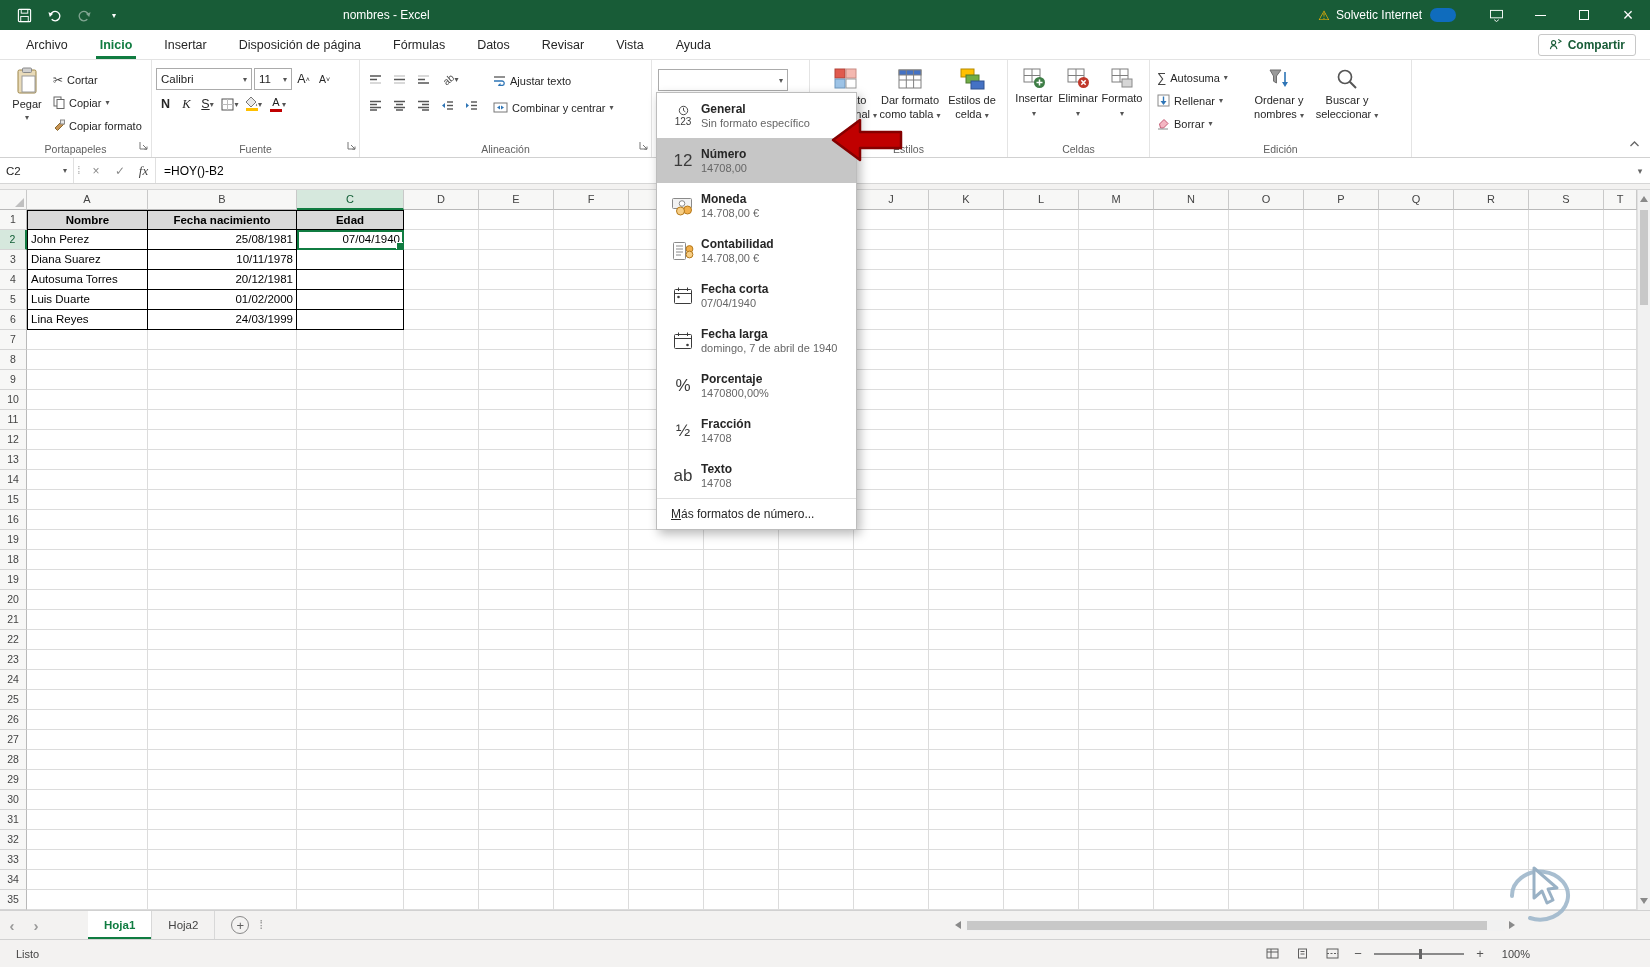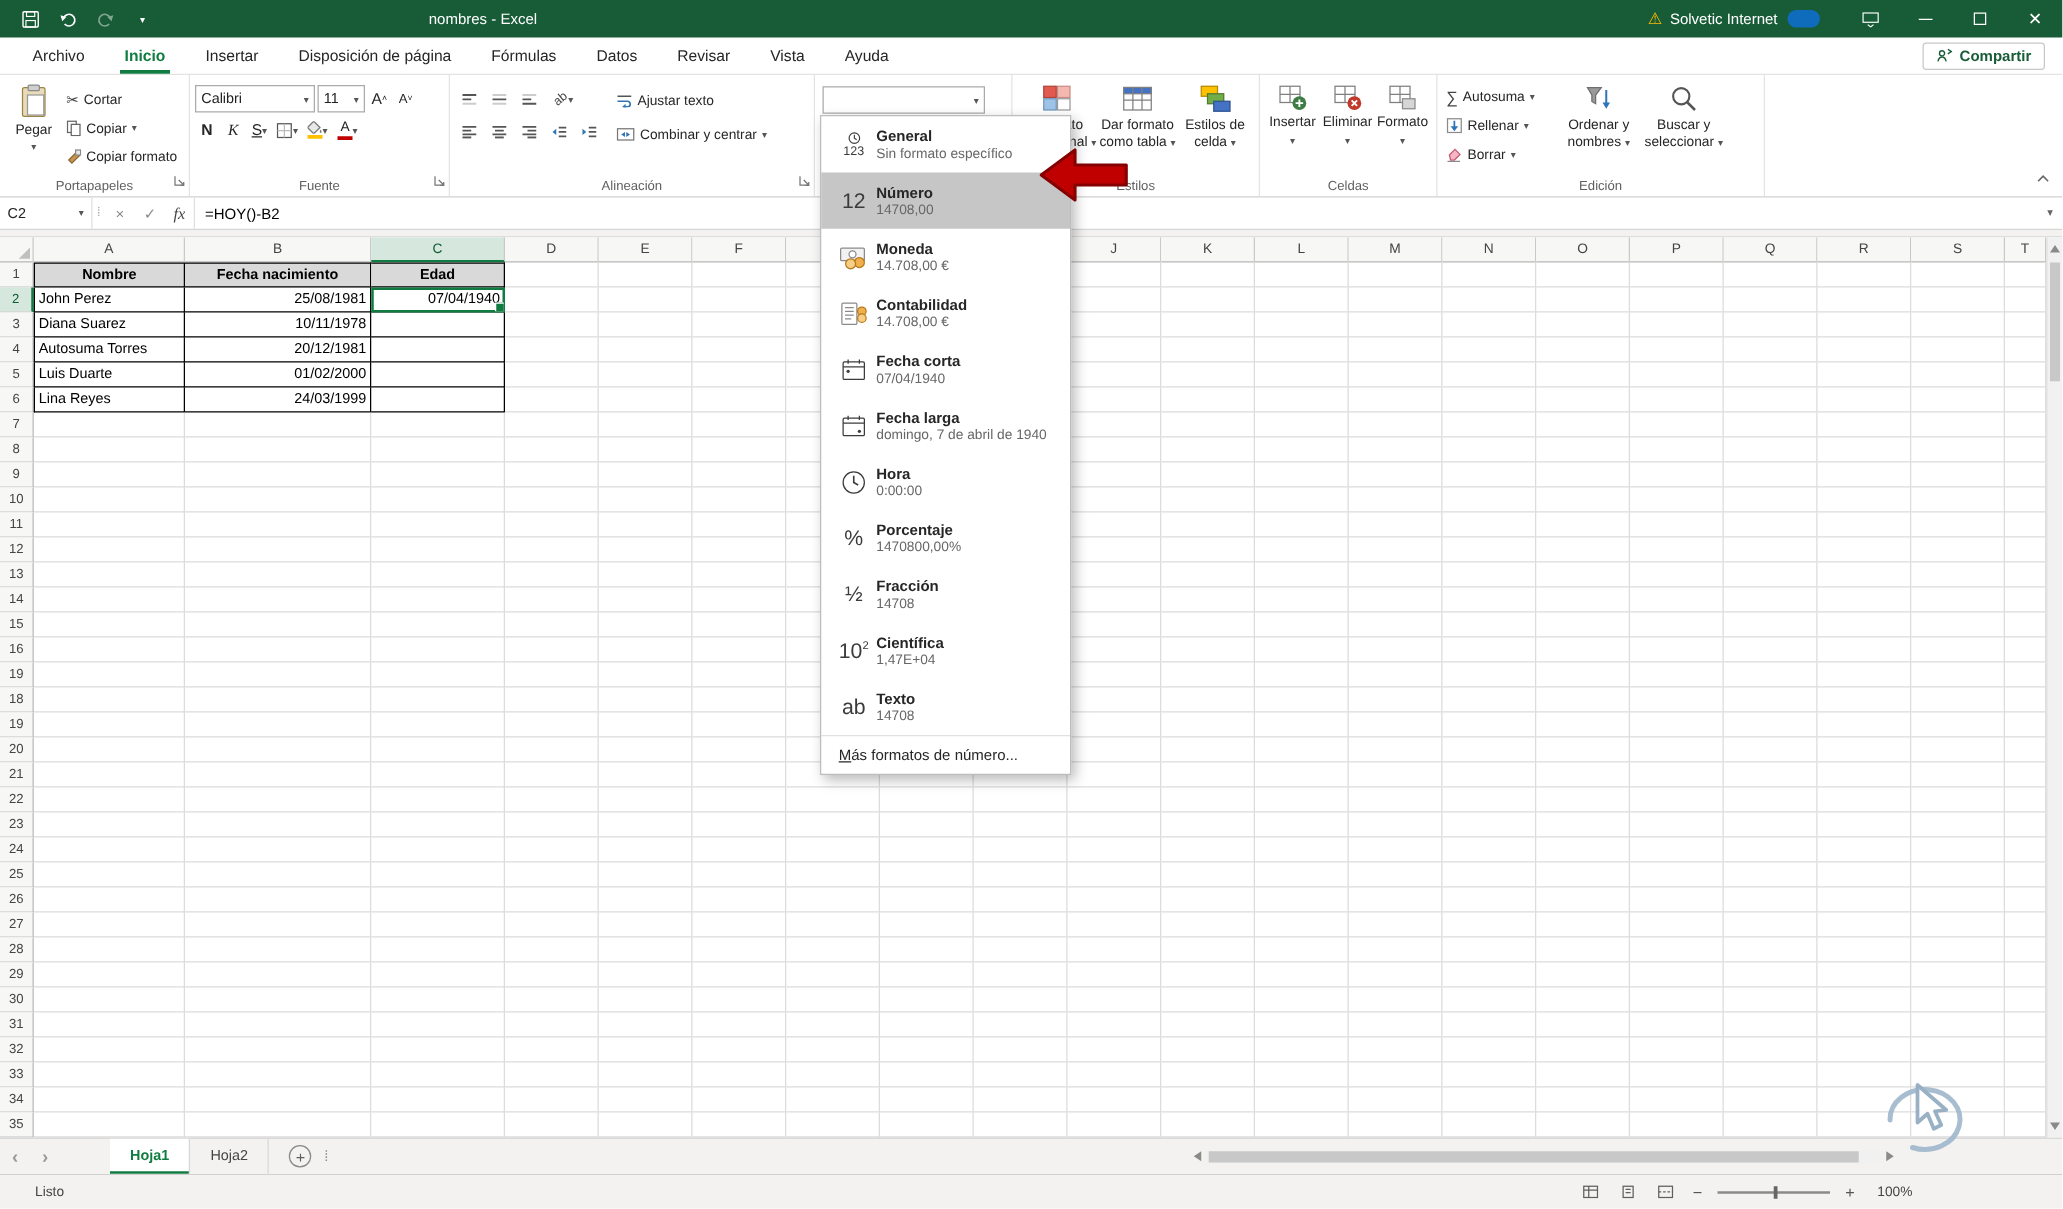--- a/index.html
+++ b/index.html
@@ -1540,18 +1540,6 @@
         </div>
         <div class="fm-item">
           <div class="fm-icon">
-            <svg width="22" height="22" viewBox="0 0 22 22">
-              <circle cx="11" cy="11" r="8.5" fill="none" stroke="#3b3b3b"></circle>
-              <path d="M11 5.5V11l3.5 2" fill="none" stroke="#3b3b3b" stroke-width="1.3"></path>
-            </svg>
-          </div>
-          <div class="fm-text">
-            <div class="t">Hora</div>
-            <div class="s">0:00:00</div>
-          </div>
-        </div>
-        <div class="fm-item">
-          <div class="fm-icon">
             <span class="fm-big">%</span>
           </div>
           <div class="fm-text">

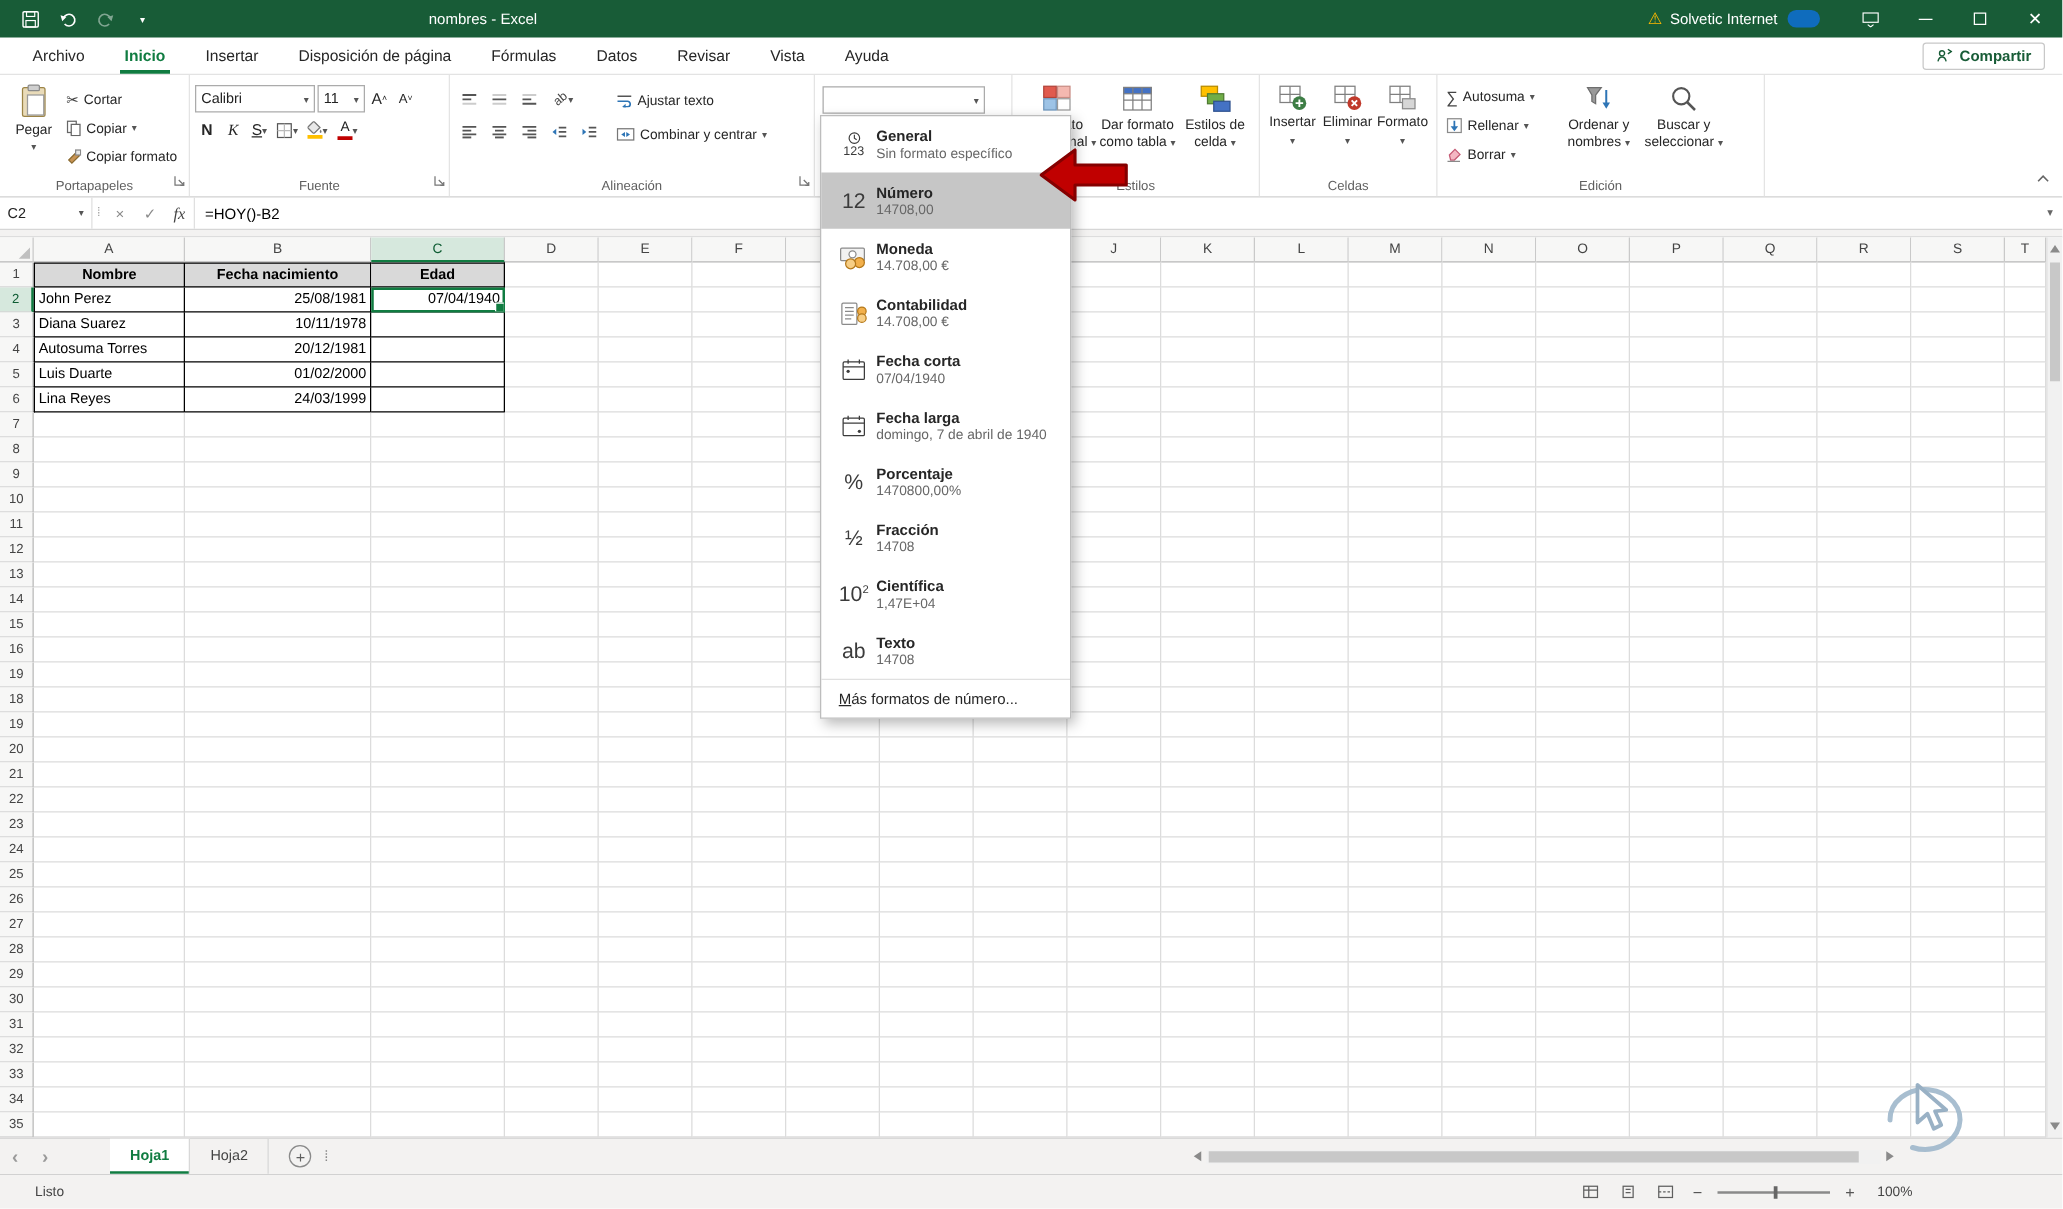--- a/index.html
+++ b/index.html
@@ -1558,15 +1558,6 @@
         </div>
         <div class="fm-item">
           <div class="fm-icon">
-            <span class="fm-big">10<sup>2</sup></span>
-          </div>
-          <div class="fm-text">
-            <div class="t">Científica</div>
-            <div class="s">1,47E+04</div>
-          </div>
-        </div>
-        <div class="fm-item">
-          <div class="fm-icon">
             <span class="fm-big">ab</span>
           </div>
           <div class="fm-text">

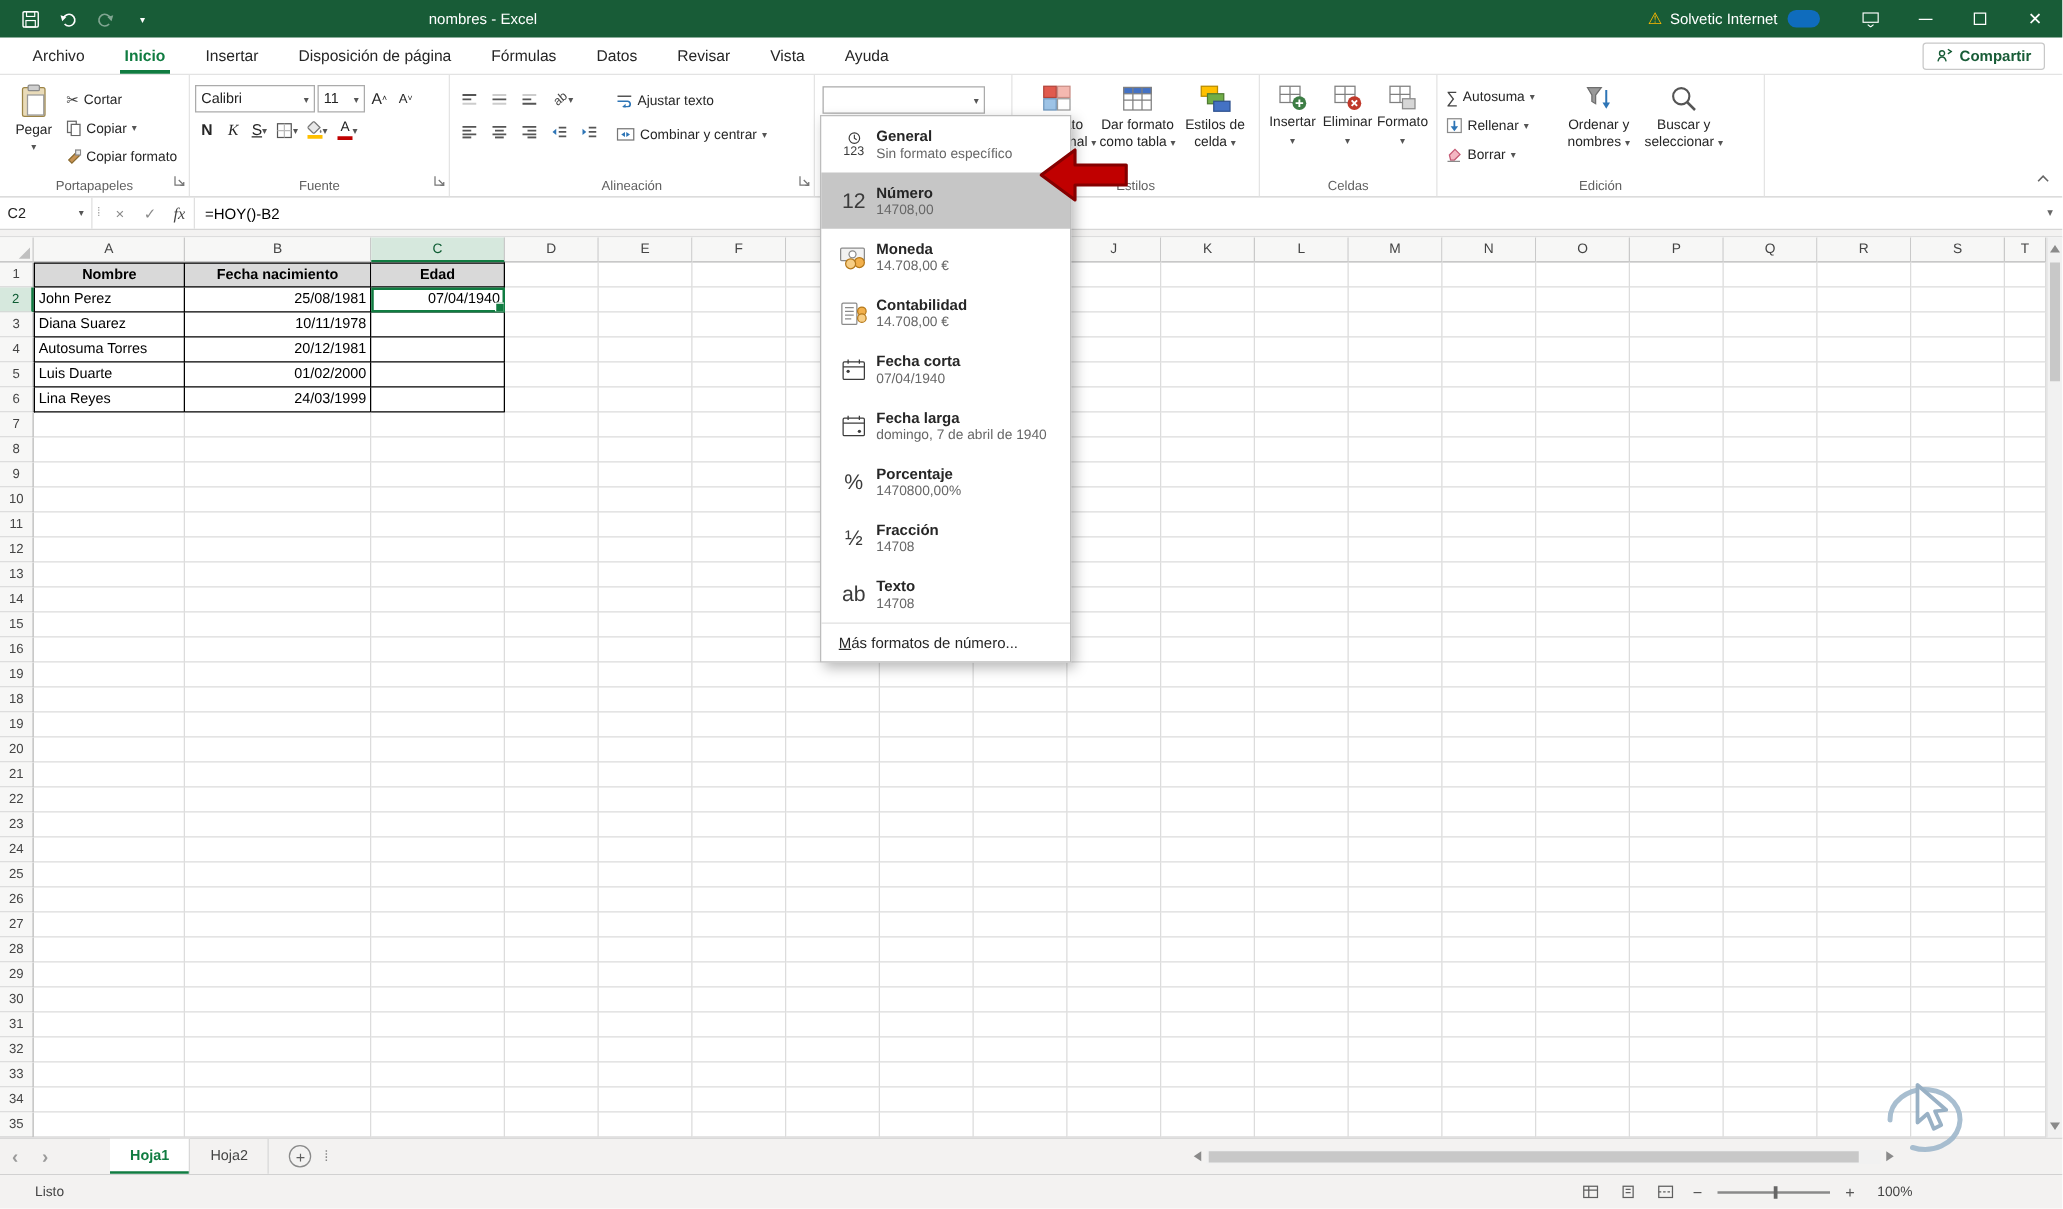--- a/index.html
+++ b/index.html
@@ -113,7 +113,7 @@
 
   
   .statusbar { height:28px; background:#F3F2F1; border-top:1px solid #D1D1D1; display:flex; align-items:center; font-size:11px; color:#444; }
-  .sb-mode { padding-left:28px; }
+  .sb-mode { padding-left:16px; }
   .sb-right { margin-left:auto; display:flex; align-items:center; gap:10px; padding-right:120px; }
   .viewic { display:flex; align-items:center; justify-content:center; width:20px; }
   .zoomtrack { width:90px; height:2px; background:#8A8A8A; position:relative; }

